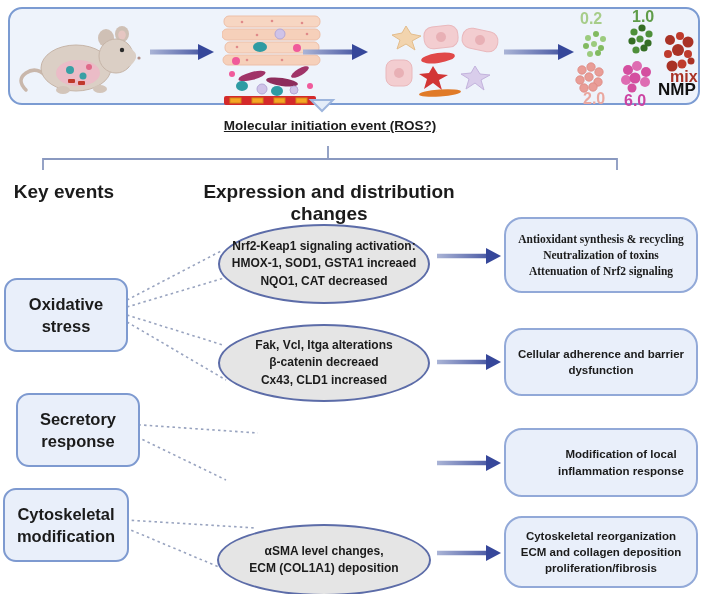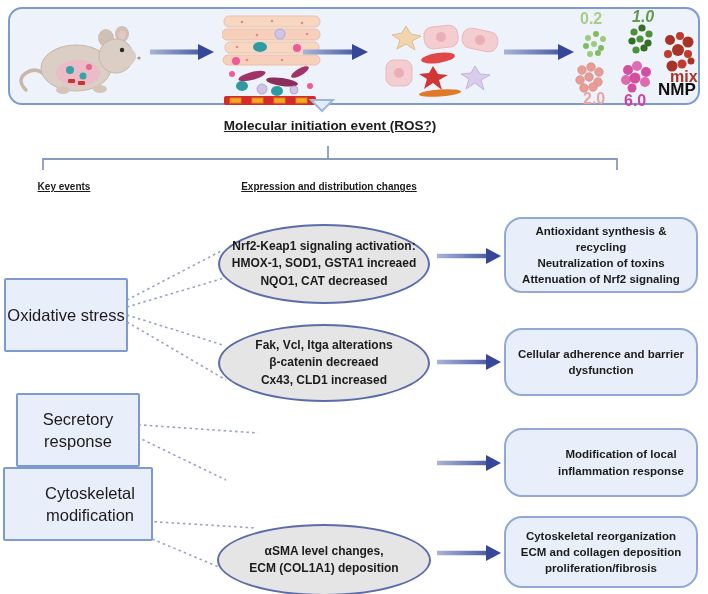--- a/index.html
+++ b/index.html
@@ -185,7 +185,7 @@
       </g>
     </svg>
     <span class="plabel" style="left: 10px; top: 2px; color: rgb(167, 205, 138);">0.2</span>
-    <span class="plabel" style="left: 62px; top: 0px; color: rgb(95, 156, 73); font-style: italic;">1.0</span>
+    <span class="plabel" style="left: 62px; top: 0px; color: rgb(95, 156, 73);">1.0</span>
     <span class="plabel" style="left: 13px; top: 82px; color: rgb(234, 167, 159);">2.0</span>
     <span class="plabel" style="left: 54px; top: 84px; color: rgb(203, 66, 162);">6.0</span>
     <span class="plabel" style="left: 100px; top: 60px; color: rgb(169, 50, 38);">mix</span>

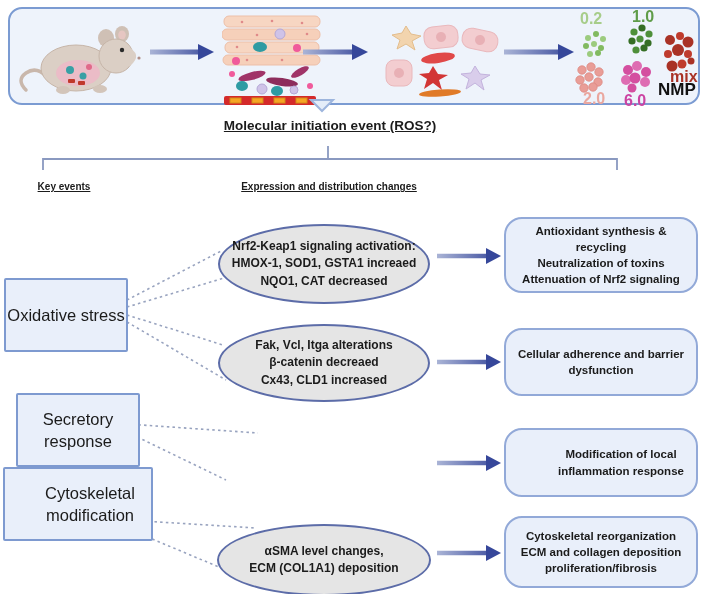--- a/index.html
+++ b/index.html
@@ -18,7 +18,7 @@
   
   .txt{position:absolute;z-index:3;font-weight:bold;}
   .initiation{left:180px;top:118px;width:300px;text-align:center;font-size:13.5px;text-decoration:underline;}
-  .hdr{font-size:10px;text-align:center;text-decoration:underline;}
+  .hdr{font-size:19px;text-align:center;}
   .hdr-key{left:8px;top:181px;width:112px;}
   .hdr-expr{left:198px;top:181px;width:262px;}
   .hdr-out{left:552px;top:181px;width:148px;}

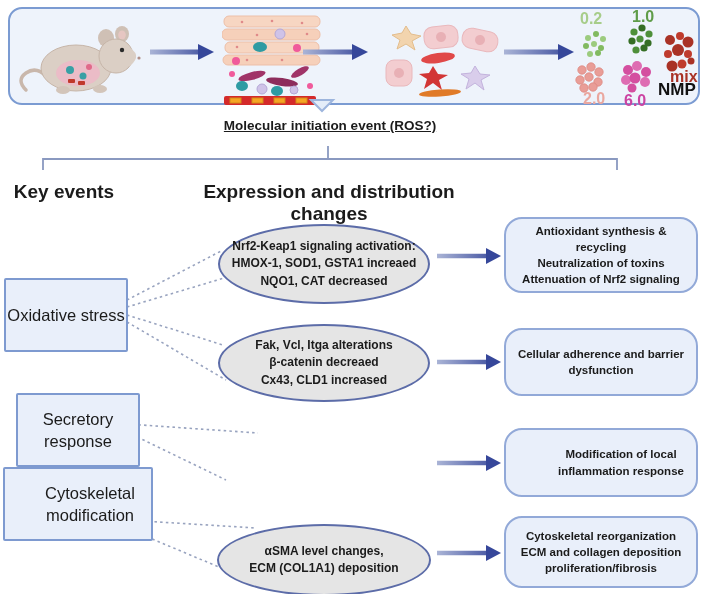--- a/index.html
+++ b/index.html
@@ -45,7 +45,7 @@
     text-align:center;font-weight:bold;font-size:11.5px;line-height:1.4;white-space:pre-line;
     padding:0 4px;box-sizing:border-box;
   }
-  .ob1{left:504px;top:217px;width:194px;height:76px;}
+  .ob1{left:504px;top:217px;width:194px;height:76px;font-family:Liberation Serif, serif;}
   .ob2{left:504px;top:328px;width:194px;height:68px;}
   .ob3{left:504px;top:428px;width:194px;height:69px;padding-left:44px;}
   .ob4{left:504px;top:516px;width:194px;height:72px;}

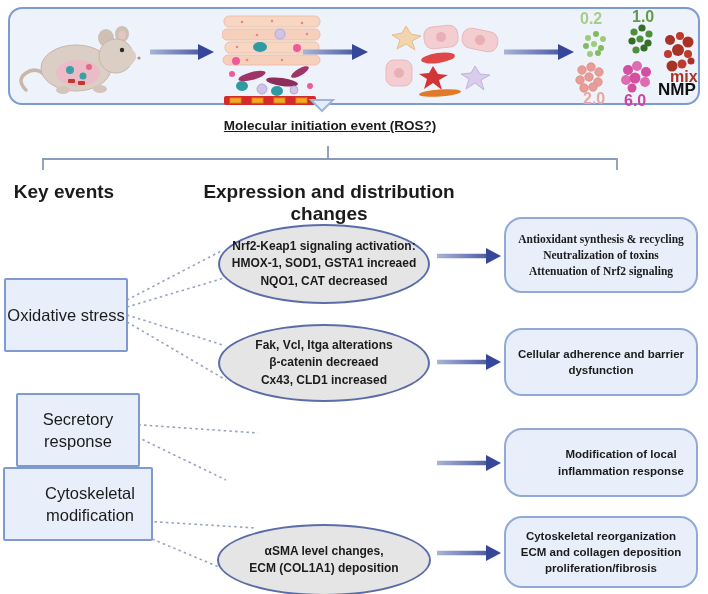--- a/index.html
+++ b/index.html
@@ -24,8 +24,8 @@
   .hdr-out{left:552px;top:181px;width:148px;}
   .keybox{
     position:absolute;z-index:3;background:#e9effa;border:2px solid #7e9ad0;
-    border-radius:2px;display:flex;align-items:center;justify-content:center;
-    text-align:center;font-weight:normal;font-size:16.5px;line-height:1.35;
+    border-radius:13px;display:flex;align-items:center;justify-content:center;
+    text-align:center;font-weight:bold;font-size:16.5px;line-height:1.35;
   }
   .kb1{left:4px;top:278px;width:120px;height:70px;}
   .kb2{left:4px;top:393px;width:120px;height:70px;margin-left:12px;}

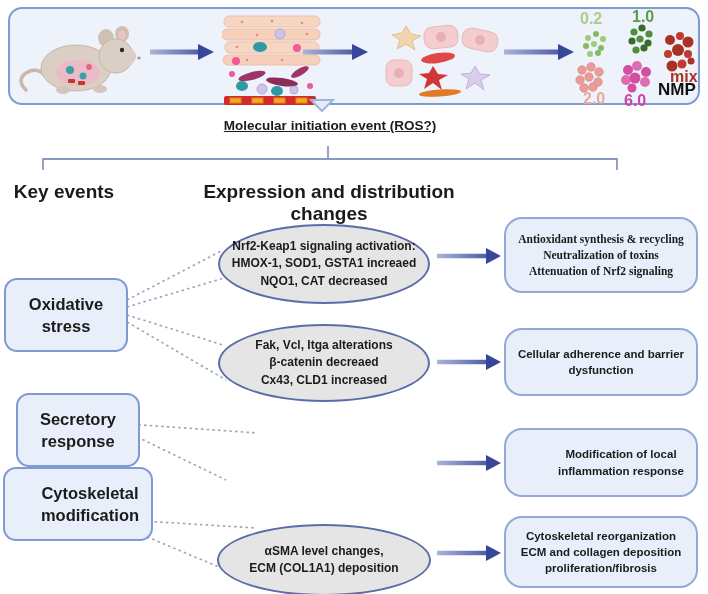--- a/index.html
+++ b/index.html
@@ -29,7 +29,7 @@
   }
   .kb1{left:4px;top:278px;width:120px;height:70px;}
   .kb2{left:4px;top:393px;width:120px;height:70px;margin-left:12px;}
-  .kb3{left:3px;top:467px;width:122px;height:70px;padding-left:24px;}
+  .kb3{left:3px;top:488px;width:122px;height:70px;}
   .ellipse{
     position:absolute;z-index:3;background:#e5e5e5;border:2px solid #5c6ca8;
     border-radius:50%;display:flex;align-items:center;justify-content:center;

